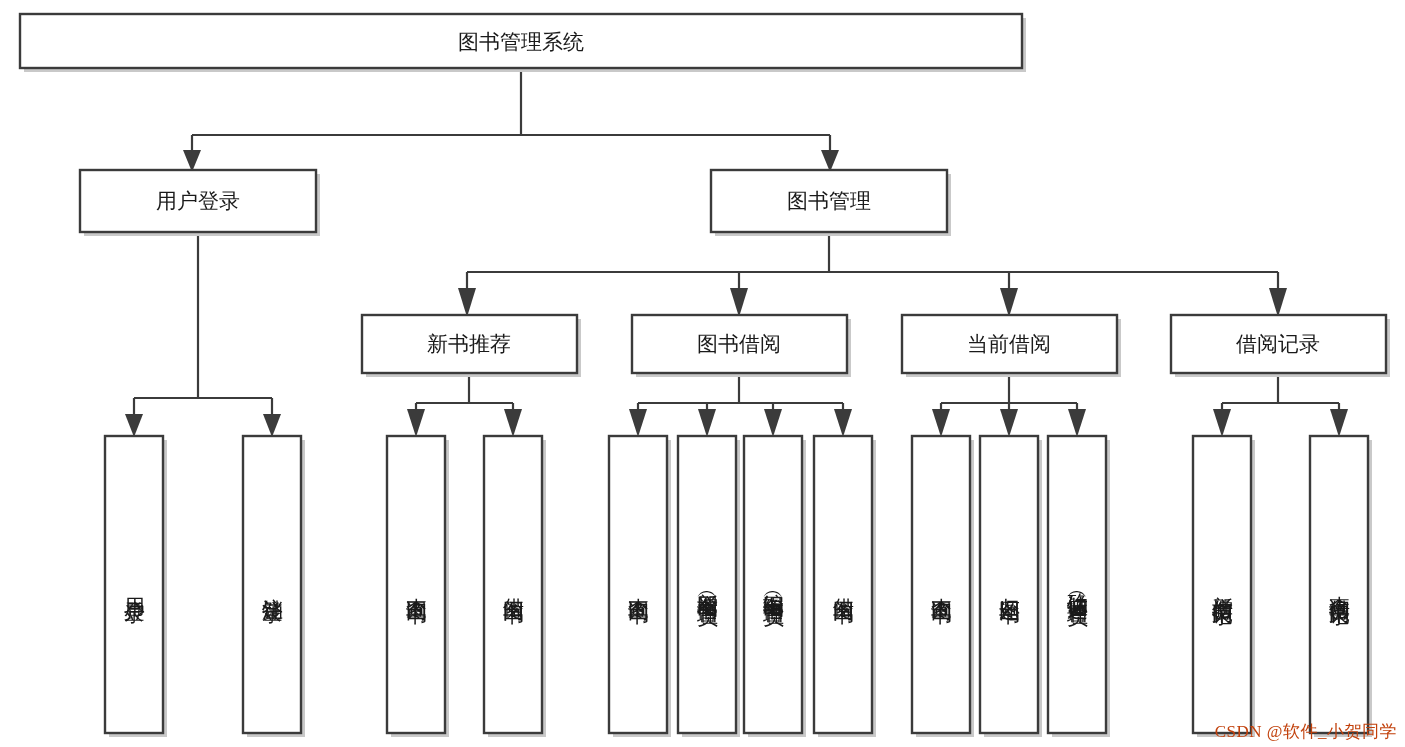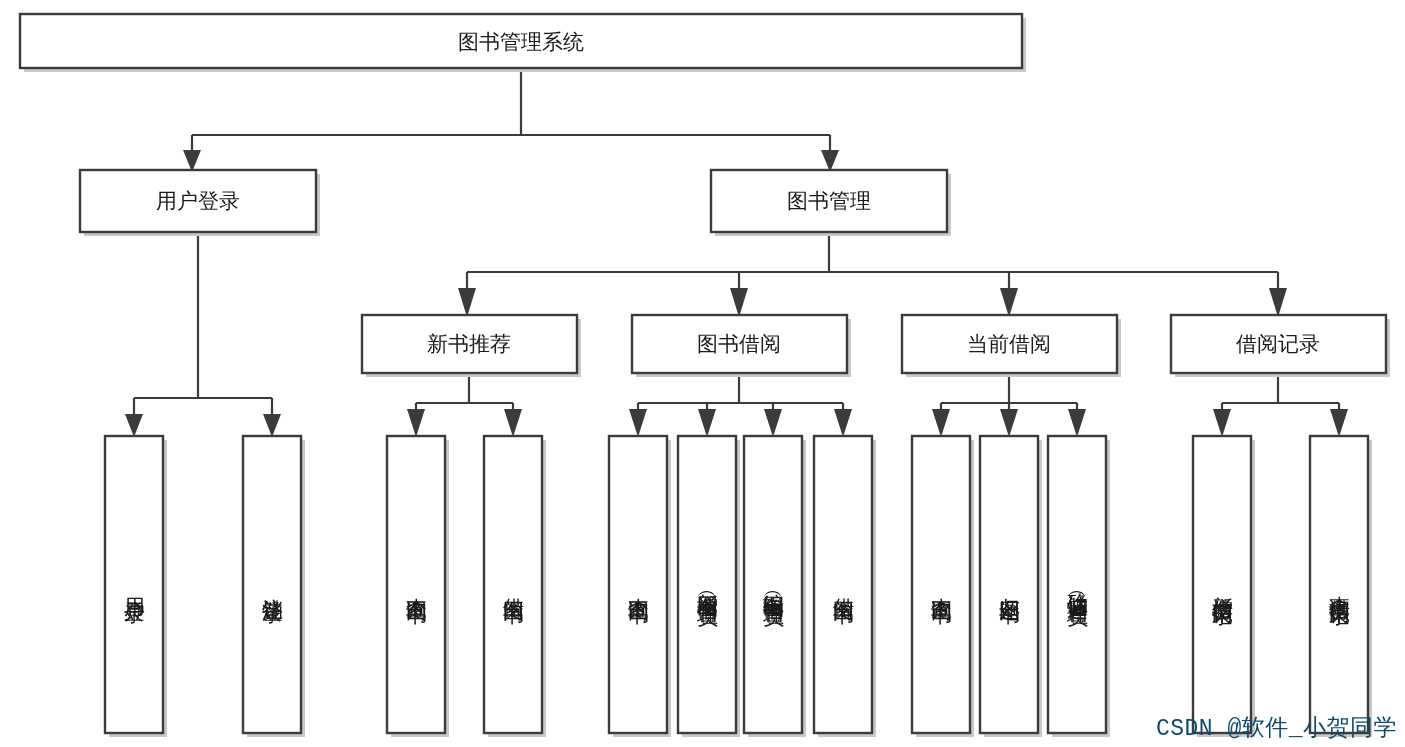--- a/index.html
+++ b/index.html
@@ -68,9 +68,9 @@
     position: absolute;
     right: 8px;
     bottom: 4px;
-    font-family: Liberation Mono, monospace;
-    font-size: 23px;
-    color: #0c4a6e;
+    font-family: Liberation Serif, serif;
+    font-size: 17px;
+    color: #c2410c;
     white-space: nowrap;
     letter-spacing: 0.5px;
   }

